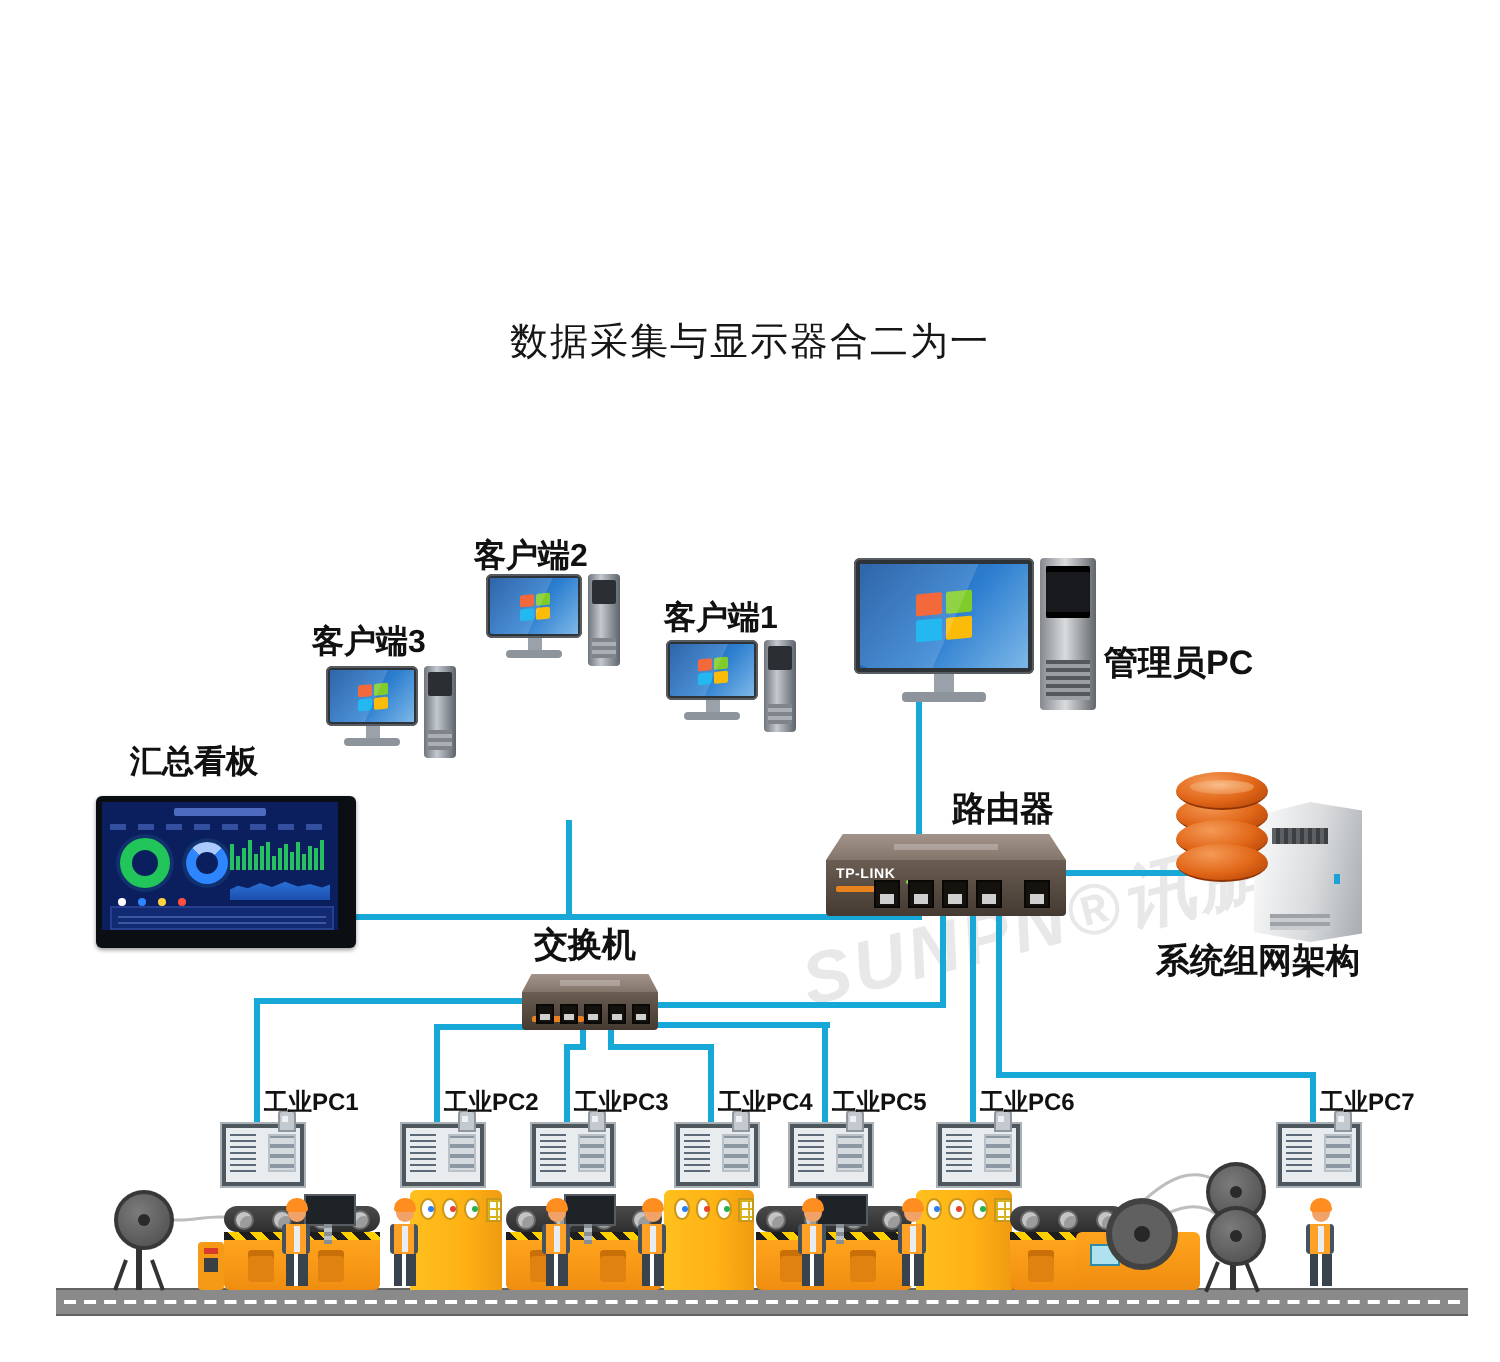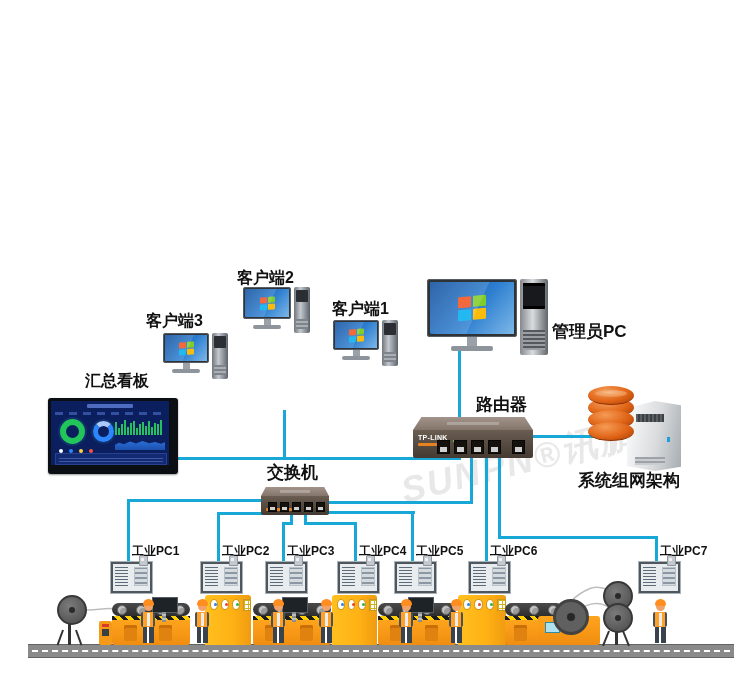--- a/index.html
+++ b/index.html
@@ -166,6 +166,7 @@
 
 <div id="stage">
 
+  <div class="hdr" id="sub-cn">数据采集与显示器合二为一</div>
 
   <div id="wm">SUNPN®讯鹏</div>
 

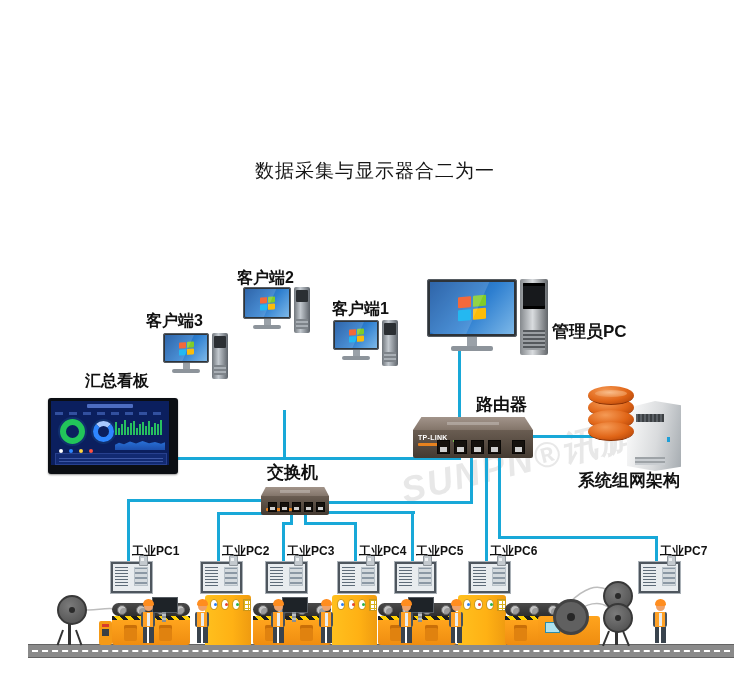--- a/index.html
+++ b/index.html
@@ -217,7 +217,7 @@
     <div class="tower-s"></div>
   </div>
 
-  <div class="nlabel" style="left:146px;top:311px;text-align:right;">客户端3</div>
+  <div class="nlabel" style="left:156px;top:311px;text-align:right;">客户端3</div>
   <div class="pc" style="left:163px;top:333px;">
     <div class="mon">
       <div class="frame">

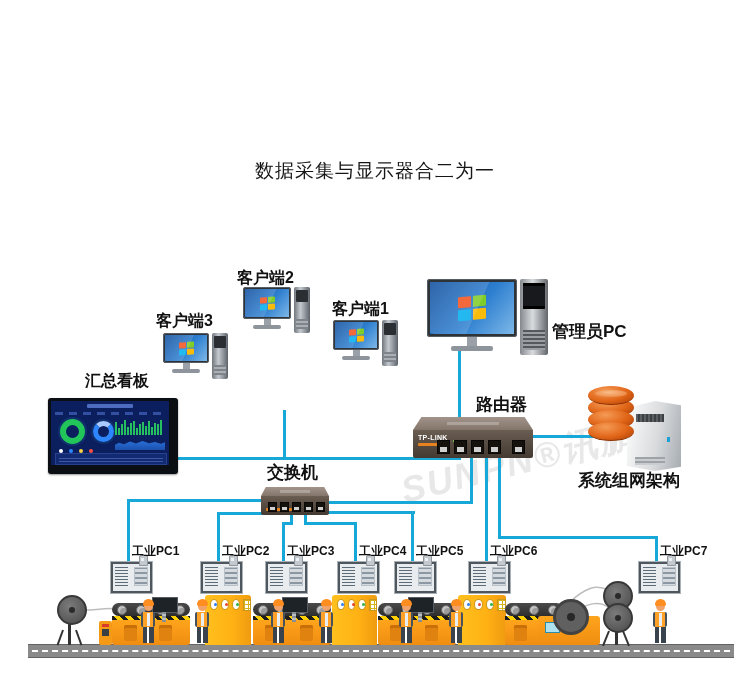--- a/index.html
+++ b/index.html
@@ -281,7 +281,7 @@
   </div>
 
 
-  <div class="nlabel" style="left:85px;top:371px;">汇总看板</div>
+  <div class="nlabel" style="left:65px;top:371px;">汇总看板</div>
   <div id="dash">
     <div id="dscr">
       <i class="d-title"></i>

